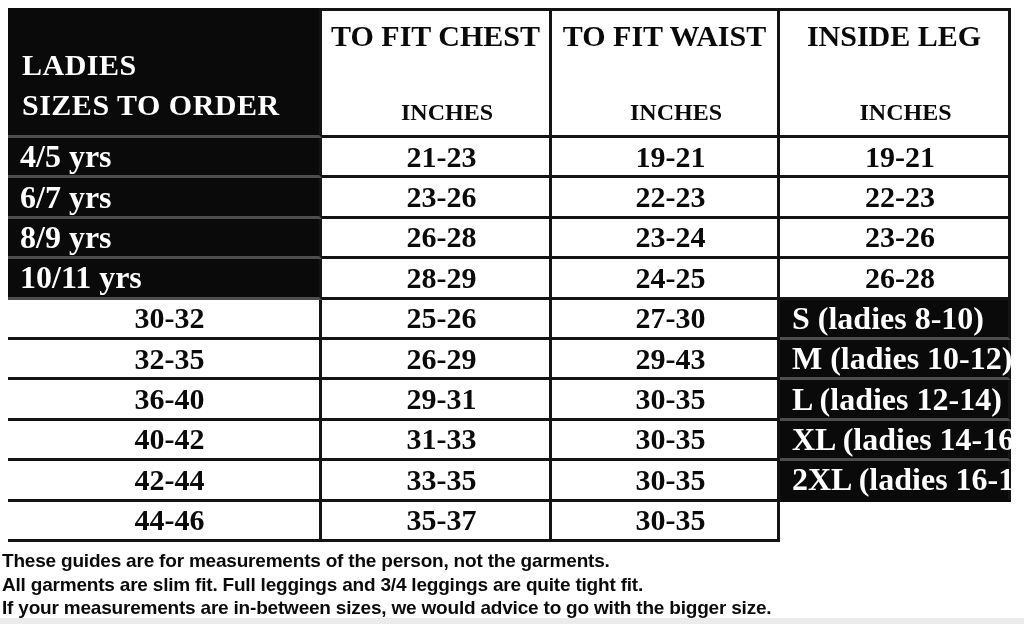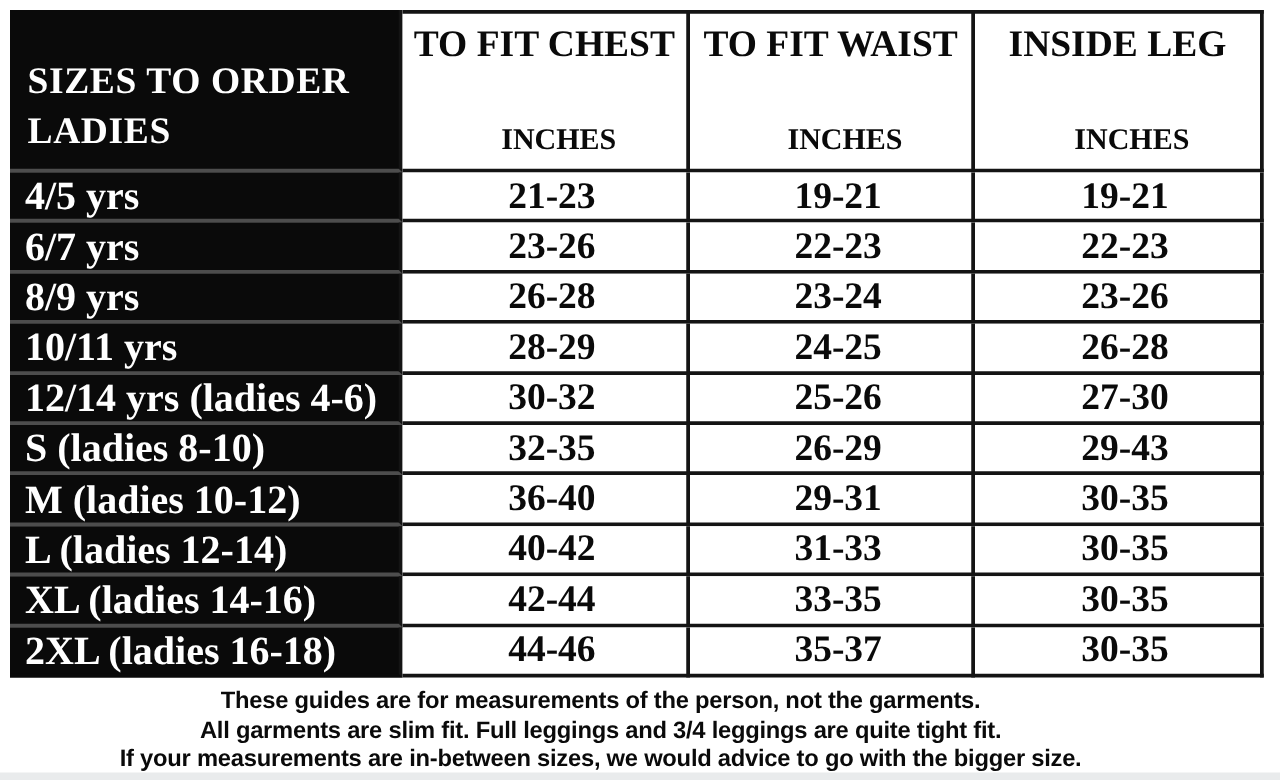--- a/index.html
+++ b/index.html
@@ -88,8 +88,8 @@
   <div class="size-table">
 
     <div class="h-size">
+      <div>LADIES</div>
       <div>SIZES TO ORDER</div>
-      <div>LADIES</div>
     </div>
     <div class="h-col">
       <div class="h-main">TO FIT CHEST</div>

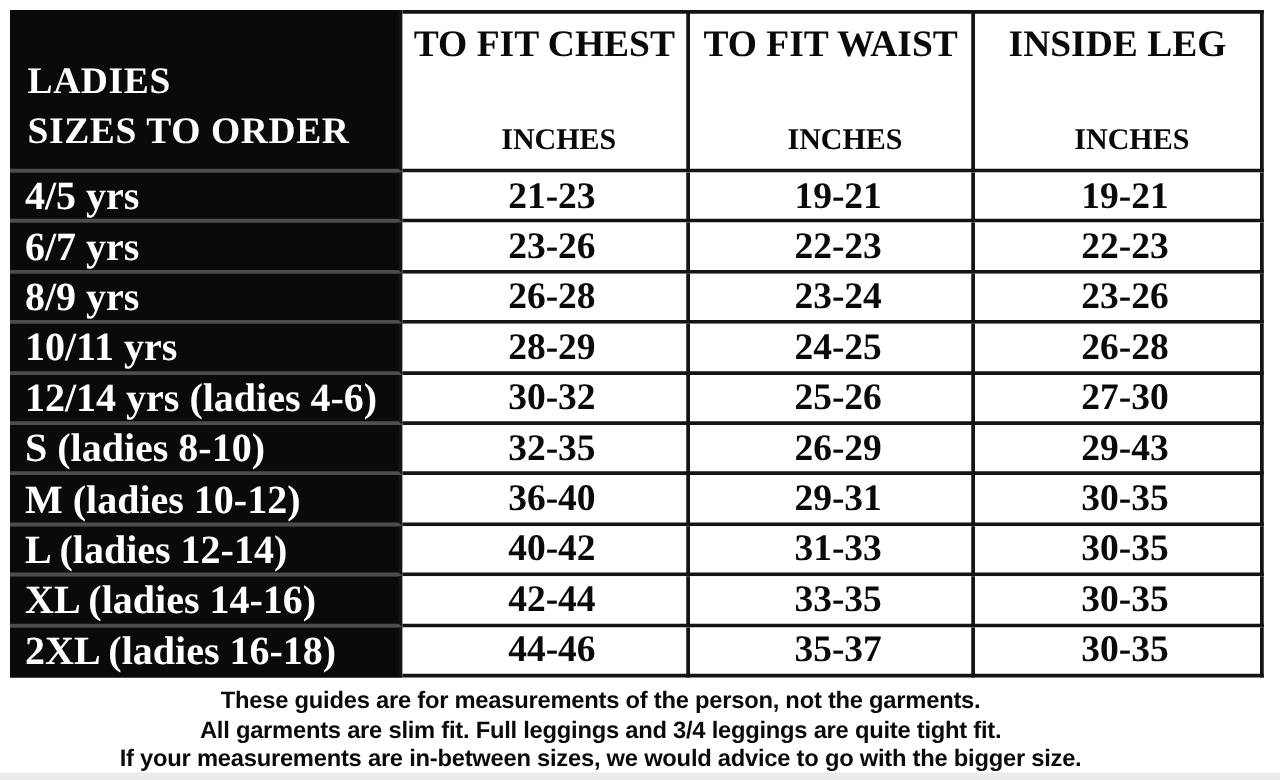--- a/index.html
+++ b/index.html
@@ -125,7 +125,6 @@
     <div class="c-num">24-25</div>
     <div class="c-num">26-28</div>
 
-    <div class="c-size">12/14 yrs (ladies 4-6)</div>
     <div class="c-num">30-32</div>
     <div class="c-num">25-26</div>
     <div class="c-num">27-30</div>

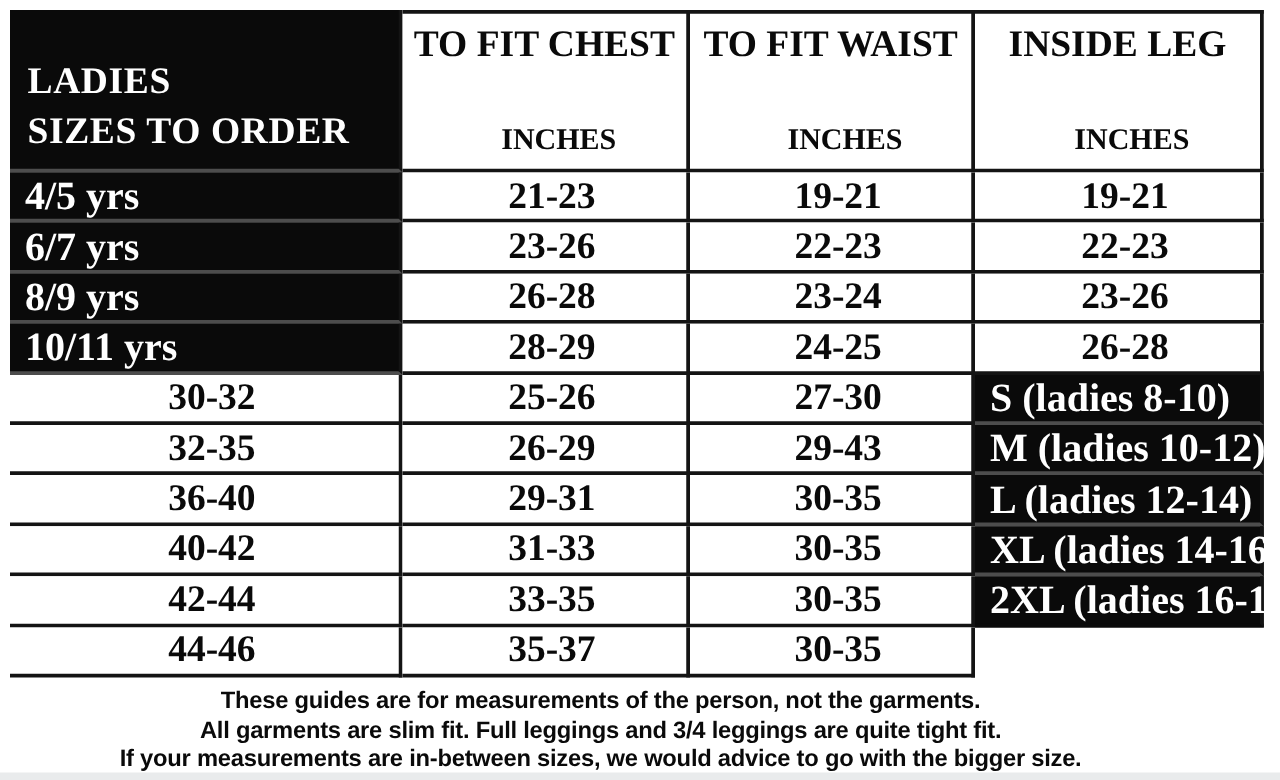--- a/index.html
+++ b/index.html
@@ -67,8 +67,8 @@
 
   
   .notes {
-    position: absolute; left: 16px; top: 549px; width: 929px;
-    text-align: center;
+    position: absolute; left: 2px; top: 549px; width: 929px;
+    text-align: left;
     font-family: "Liberation Sans", sans-serif;
     font-weight: bold; font-size: 19px; line-height: 23.5px;
     letter-spacing: -0.2px;

